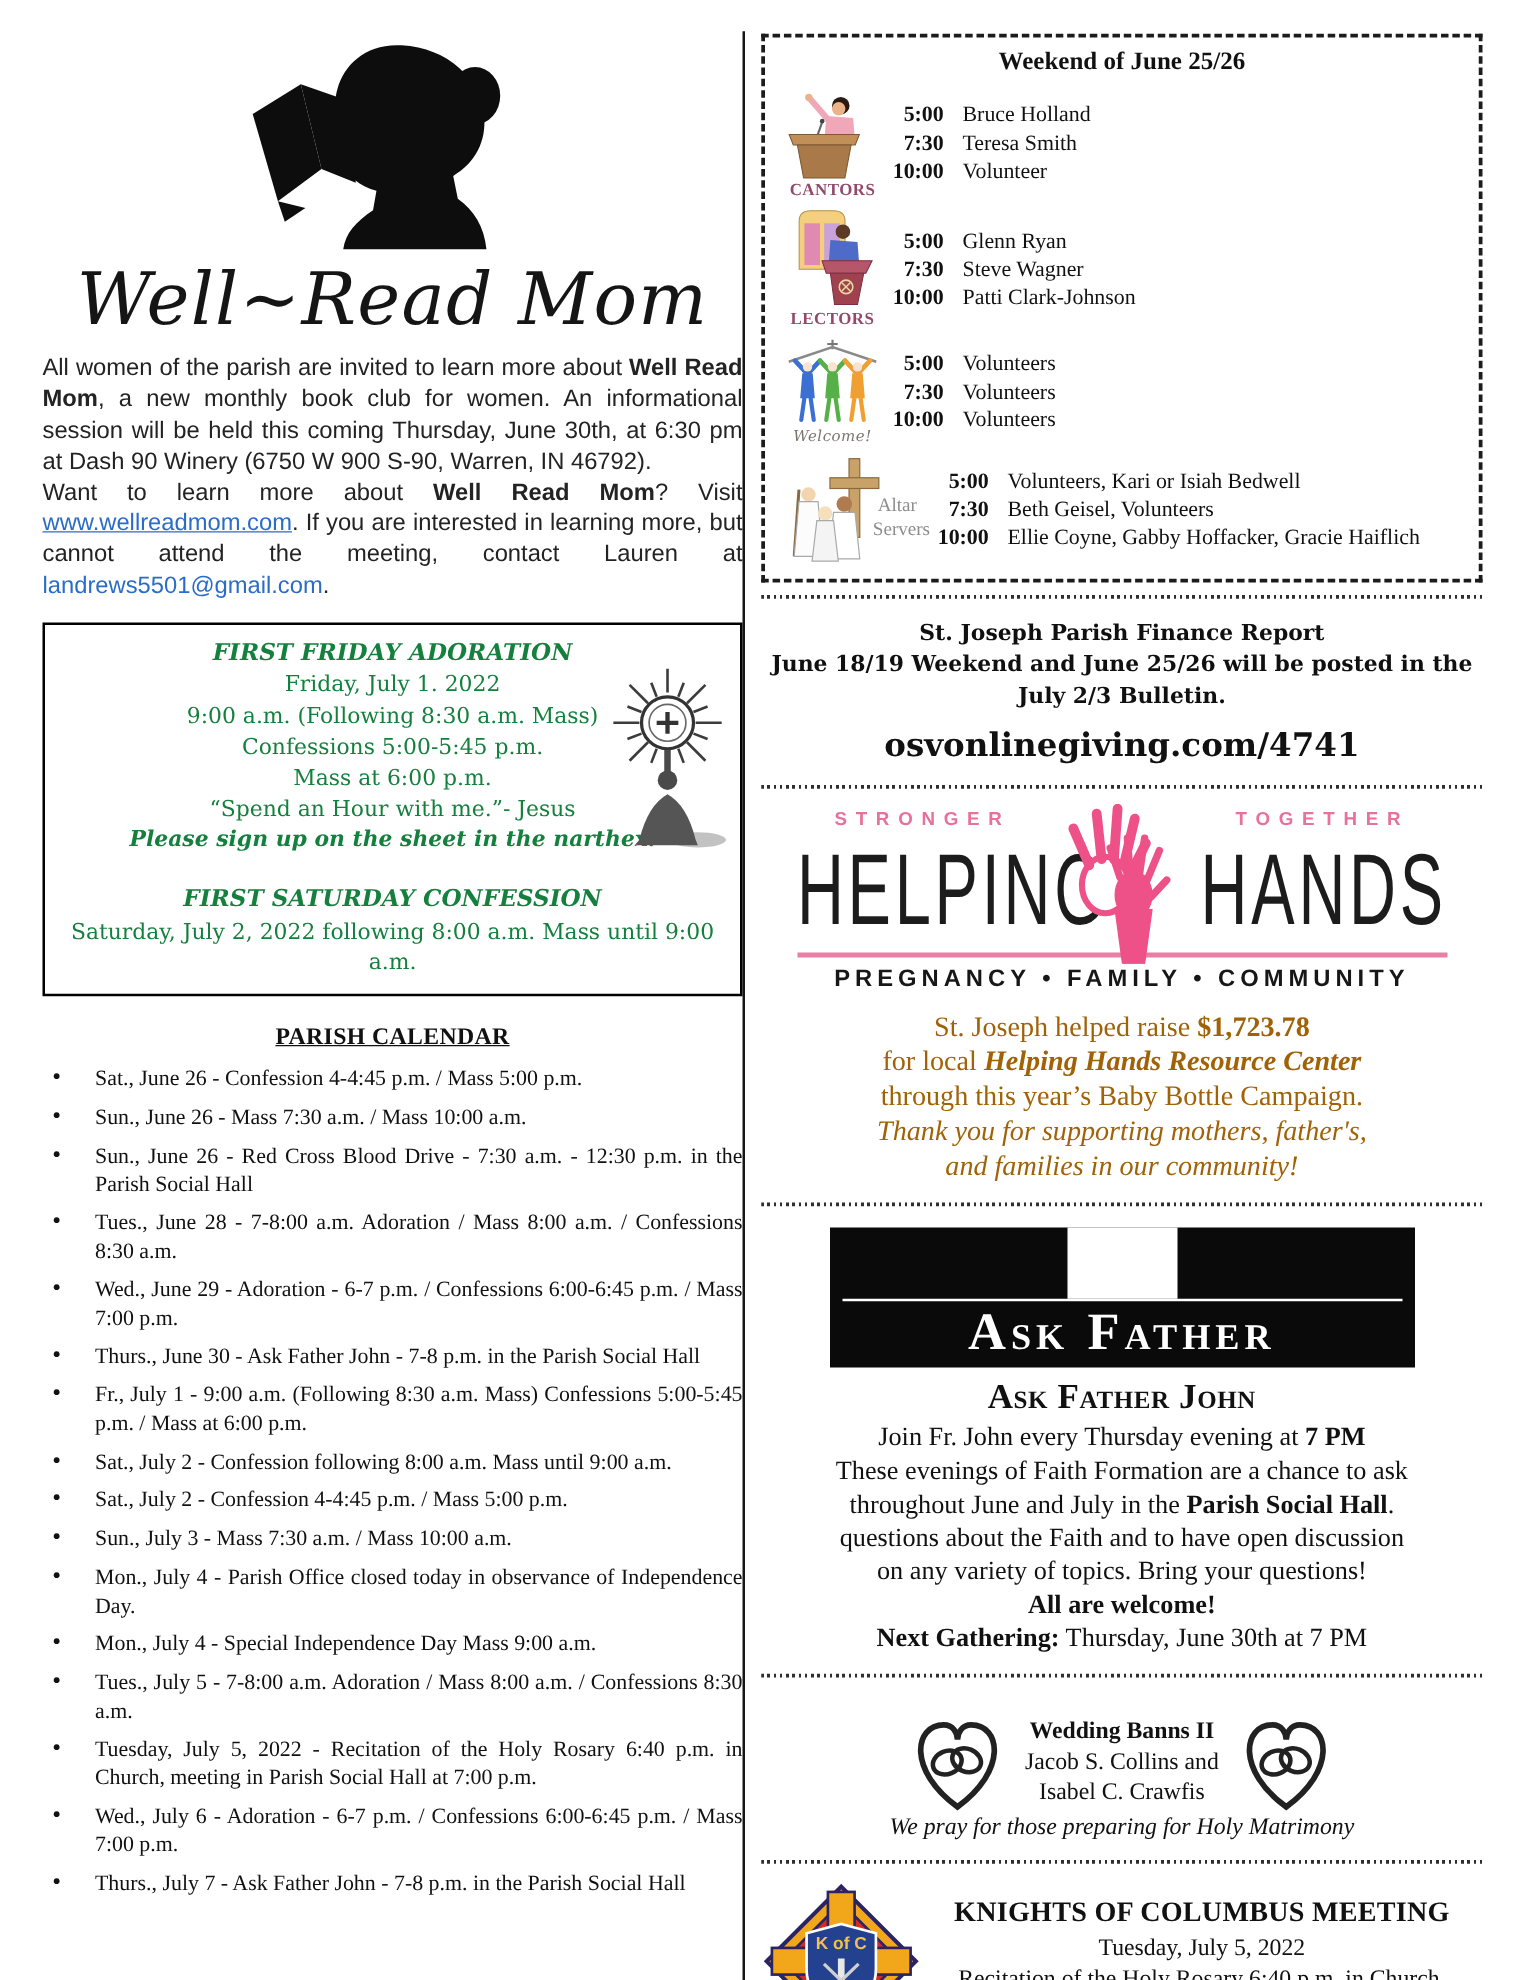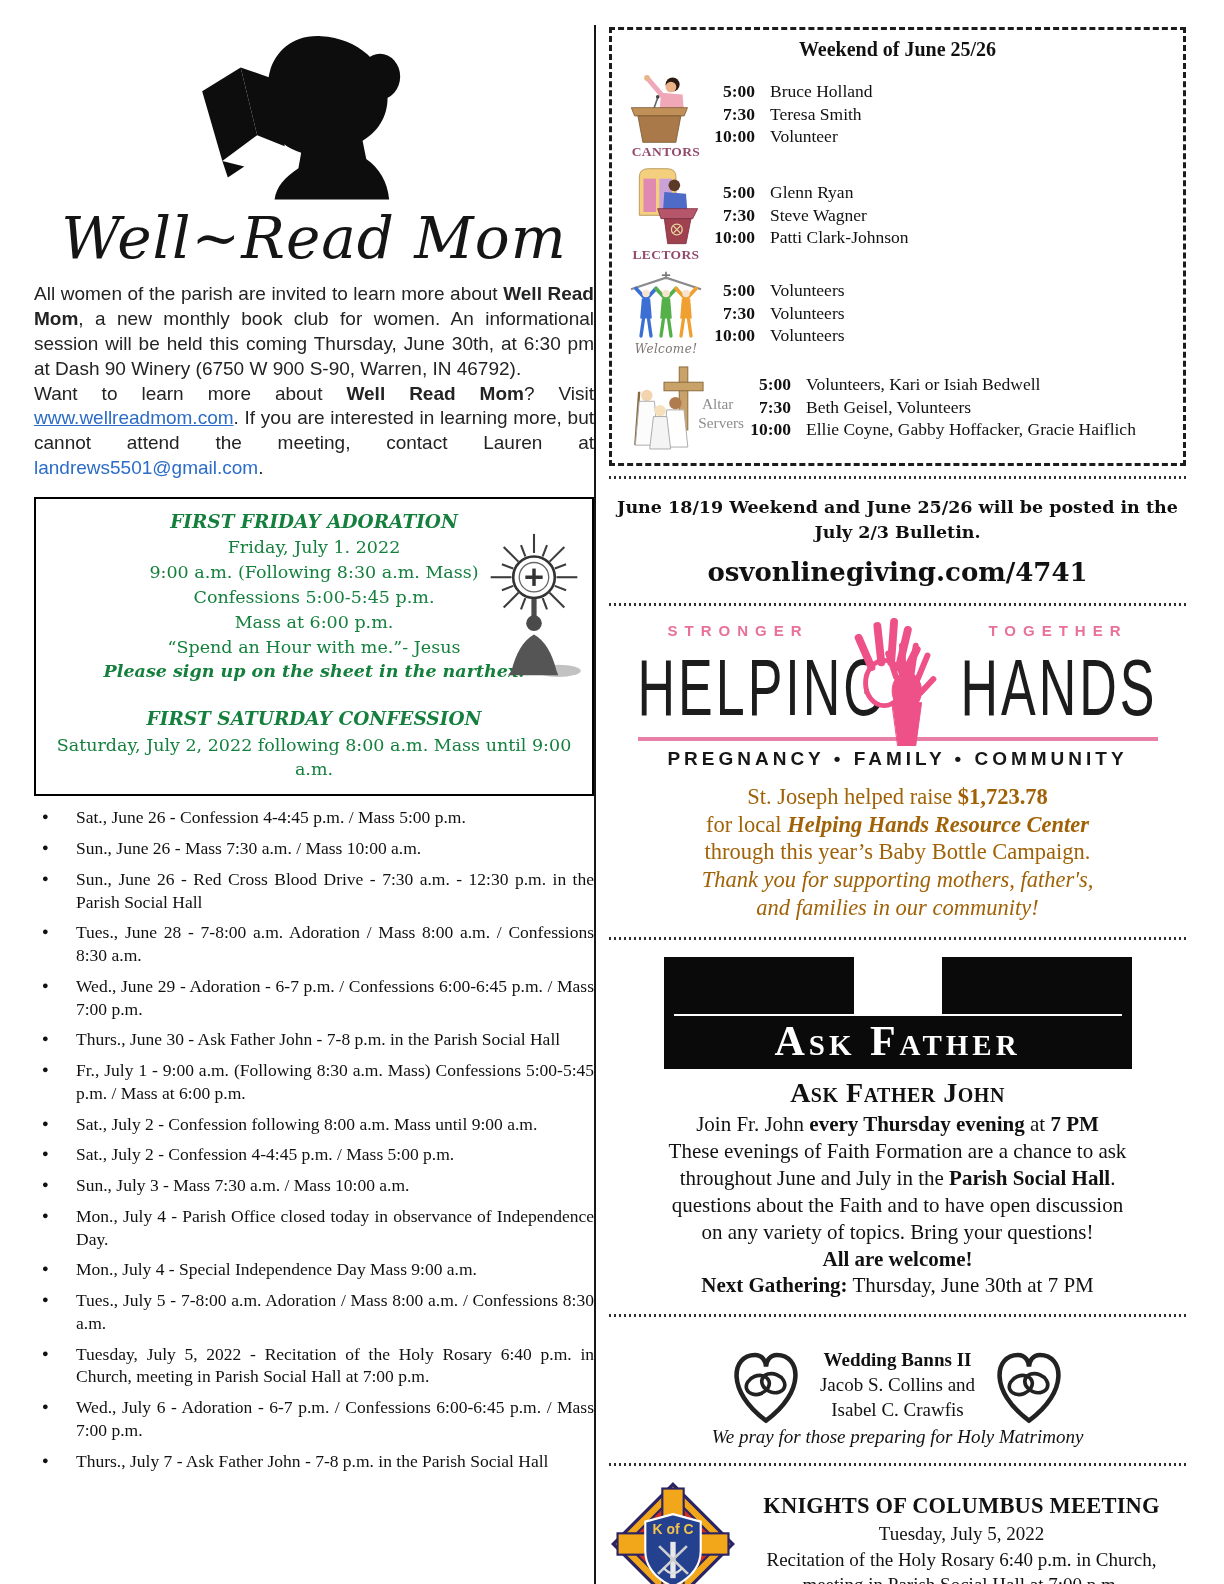--- a/index.html
+++ b/index.html
@@ -309,6 +309,7 @@
     <div class="dotsep" style="margin-top:10px"></div>
 
     <div class="finance">
+      <div>St. Joseph Parish Finance Report</div>
       <div>June 18/19 Weekend and June 25/26 will be posted in the</div>
       <div>July 2/3 Bulletin.</div>
     </div>

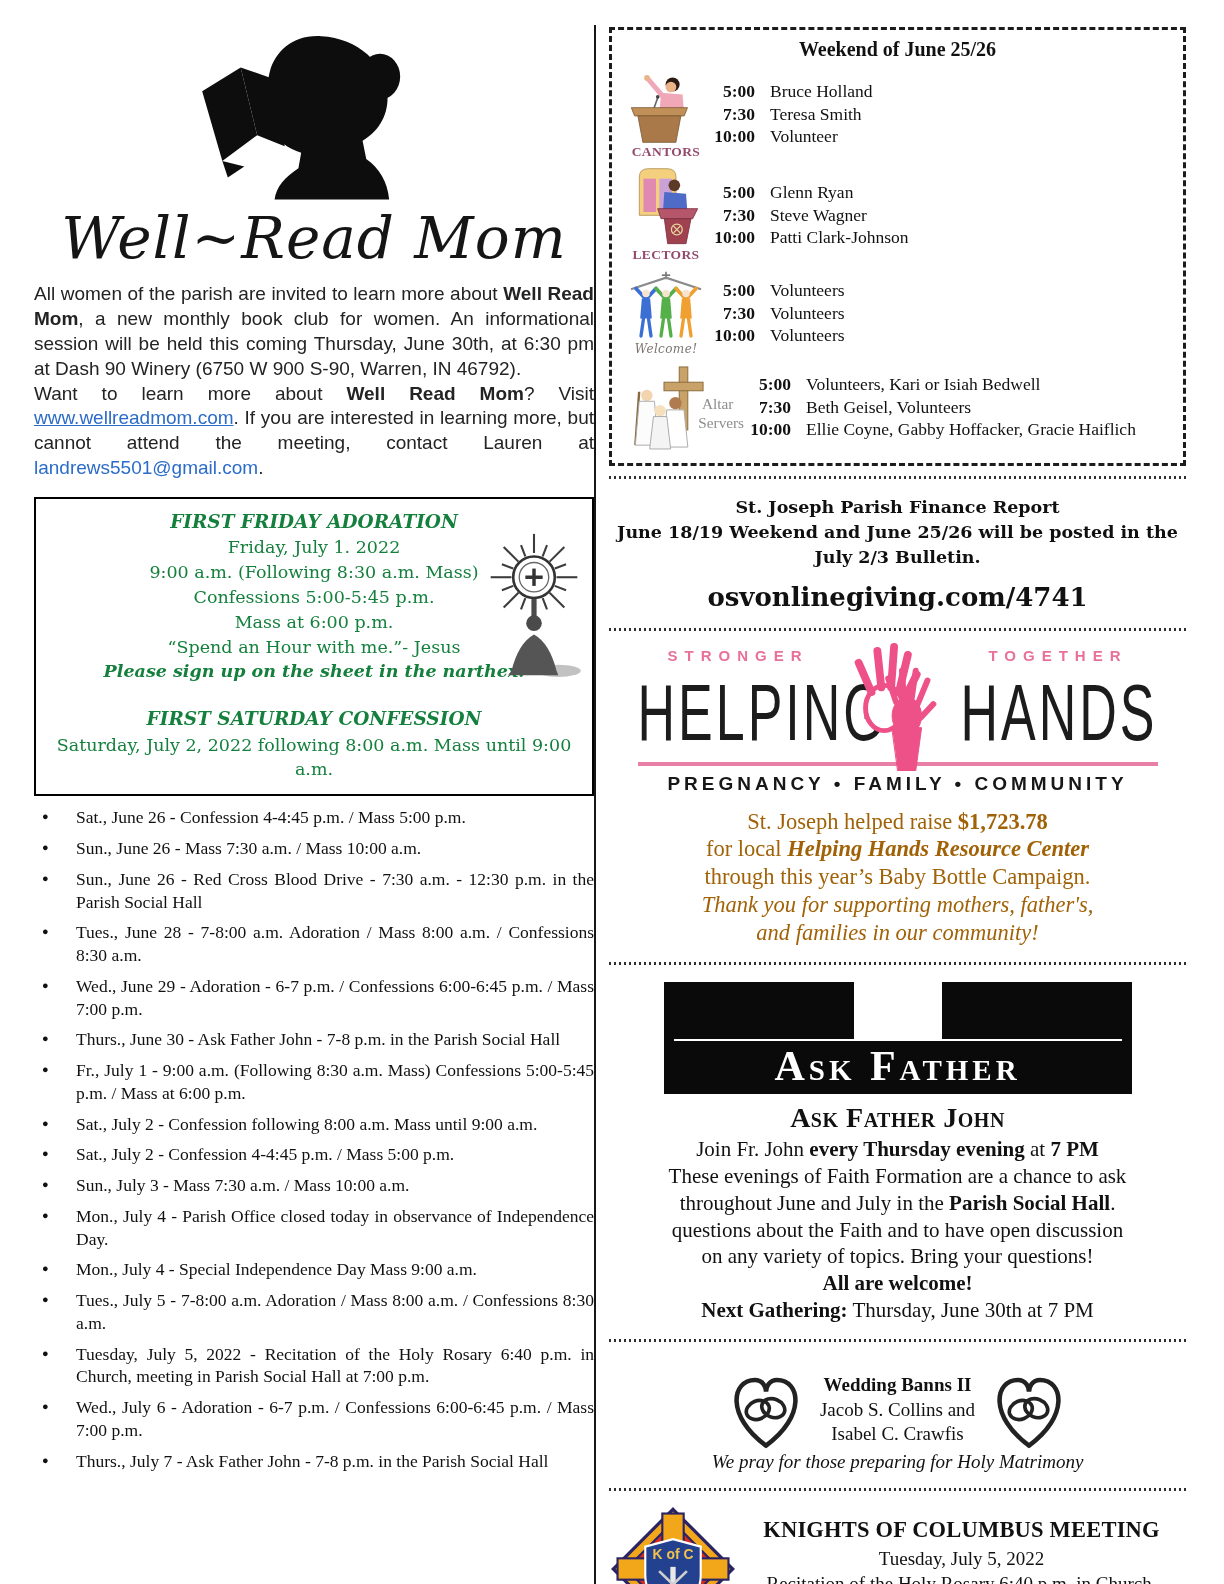--- a/index.html
+++ b/index.html
@@ -141,6 +141,7 @@
       </svg>
     </div>
 
+    <div class="cal-title">PARISH CALENDAR</div>
     <ul class="cal-list">
         <li>Sat., June 26 - Confession 4-4:45 p.m. / Mass 5:00 p.m.</li>
         <li>Sun., June 26 - Mass 7:30 a.m. / Mass 10:00 a.m.</li>

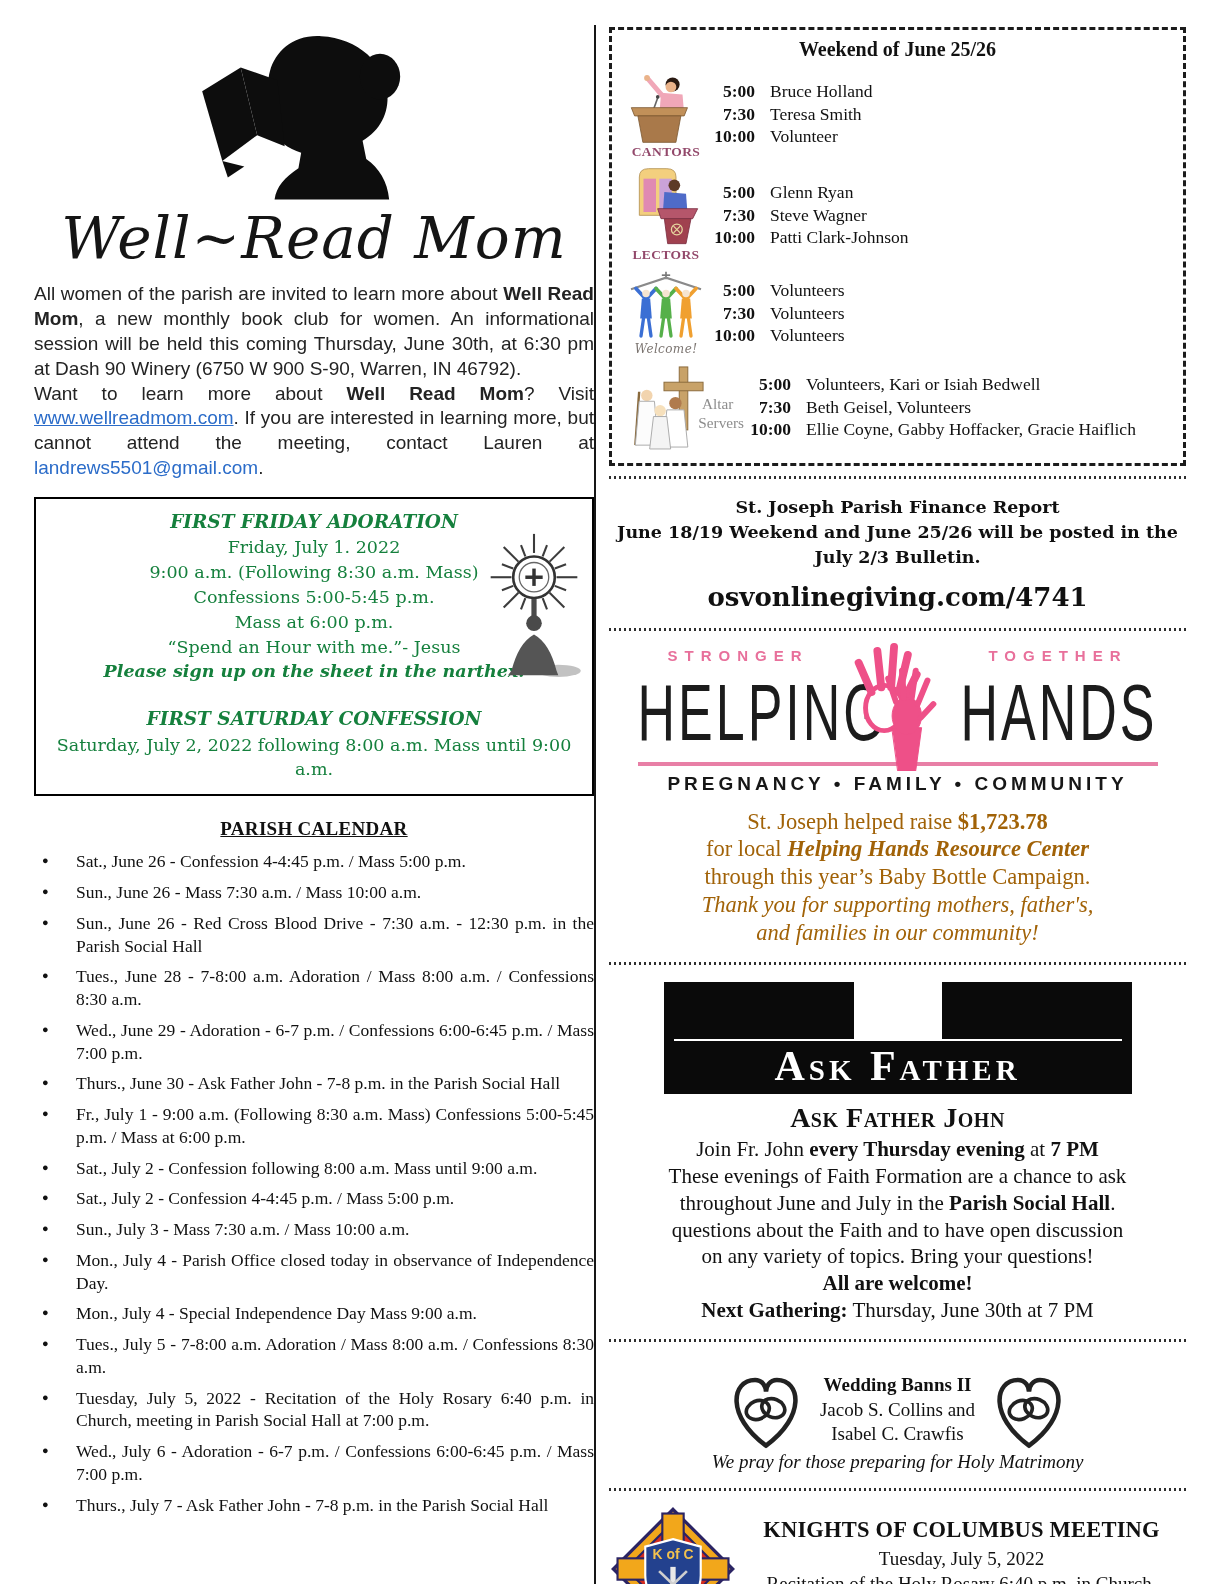--- a/index.html
+++ b/index.html
@@ -367,7 +367,7 @@
     </div>
     <div class="afj-head">Ask Father John</div>
     <div class="afj-body">
-        <div><span>Join Fr. John </span><span style="font-weight: 700;">every Thursday evening</span><span> at </span><span style="font-weight: 700;">7 PM</span></div>
+        <div><span>Join Fr. John </span><span style="font-weight: 400;">every Thursday evening</span><span> at </span><span style="font-weight: 700;">7 PM</span></div>
         <div><span>These evenings of Faith Formation are a chance to ask</span></div>
         <div><span>throughout June and July in the </span><span style="font-weight: 700;">Parish Social Hall</span><span>.</span></div>
         <div><span>questions about the Faith and to have open discussion</span></div>

